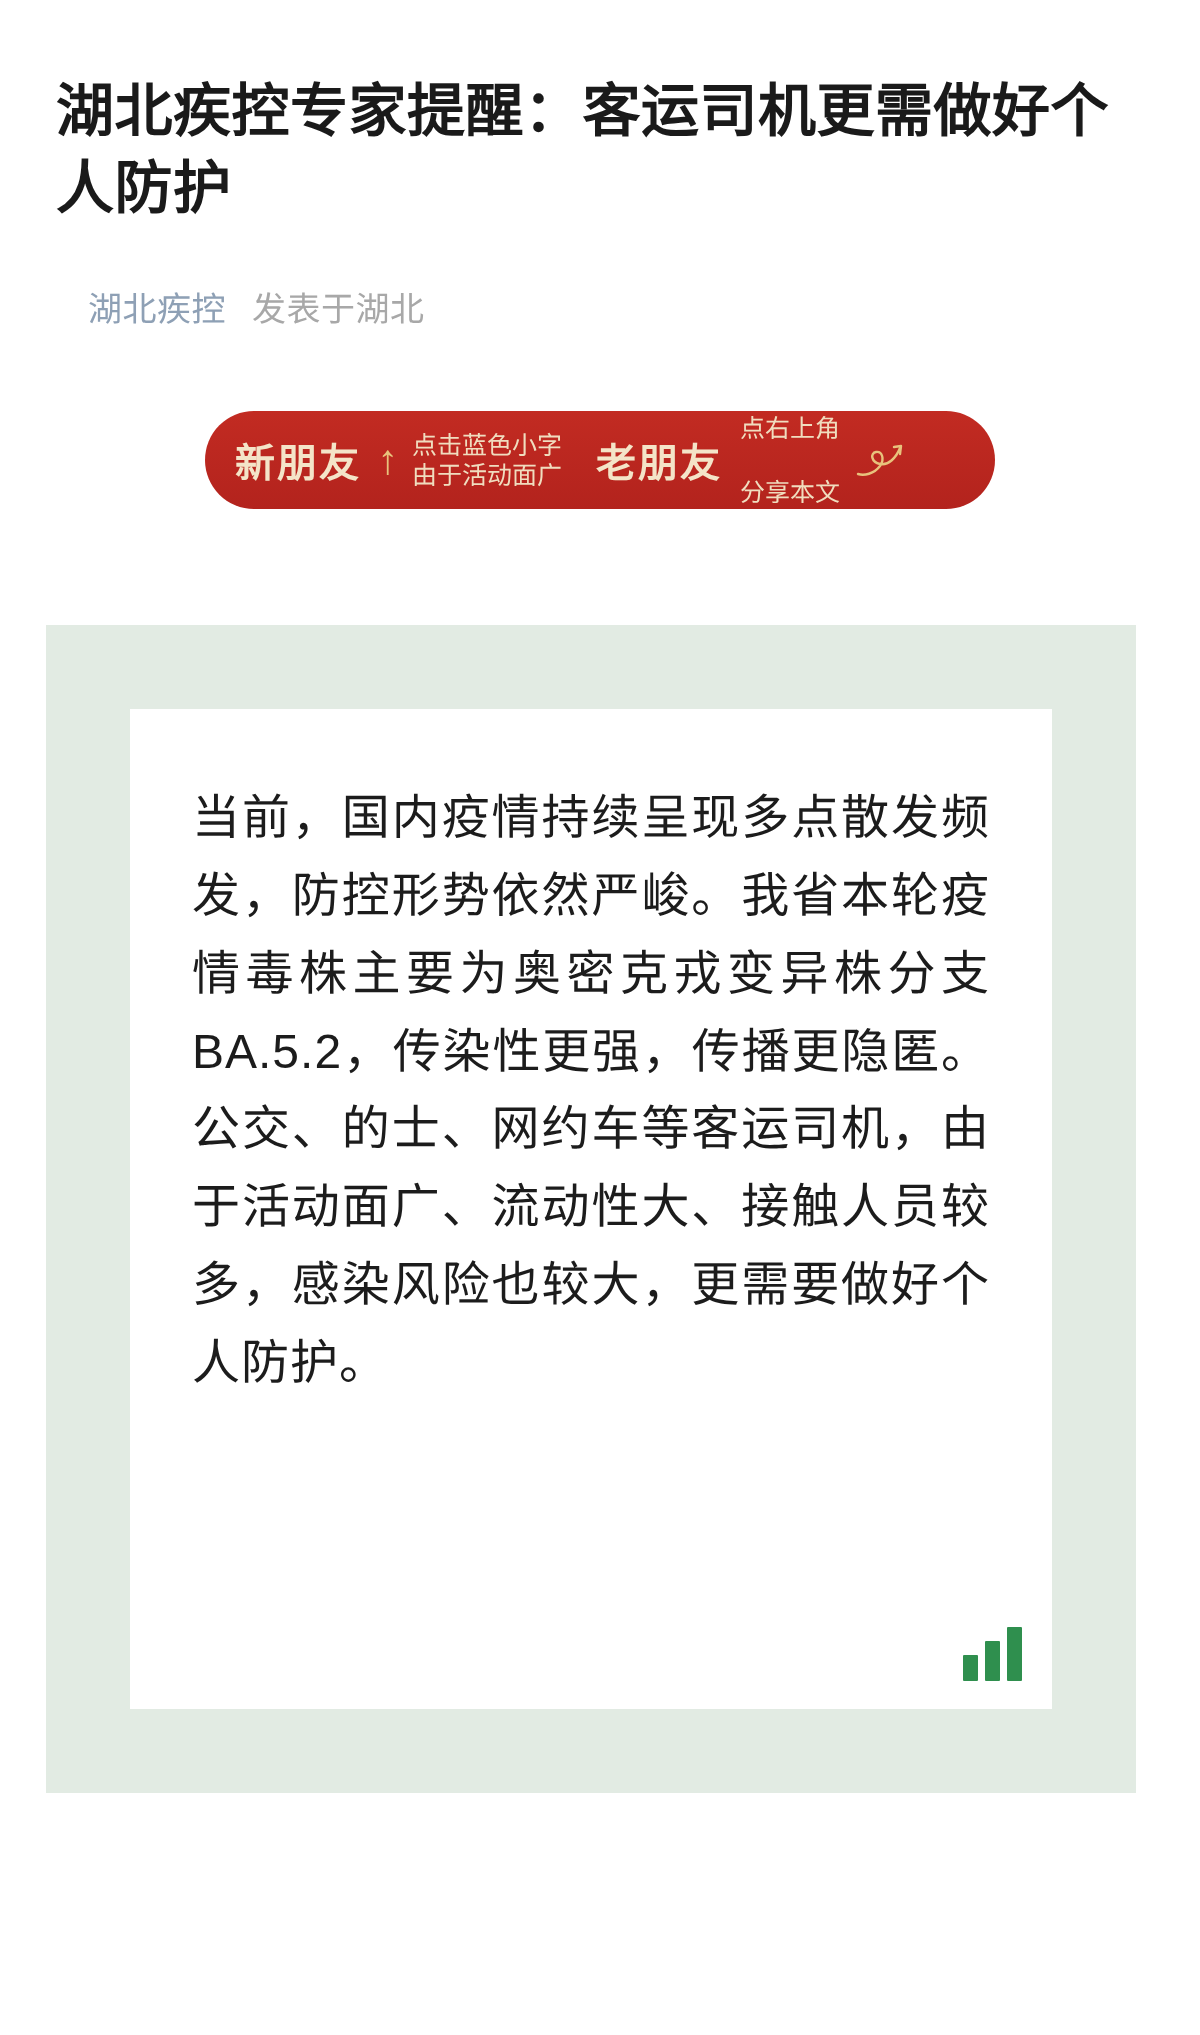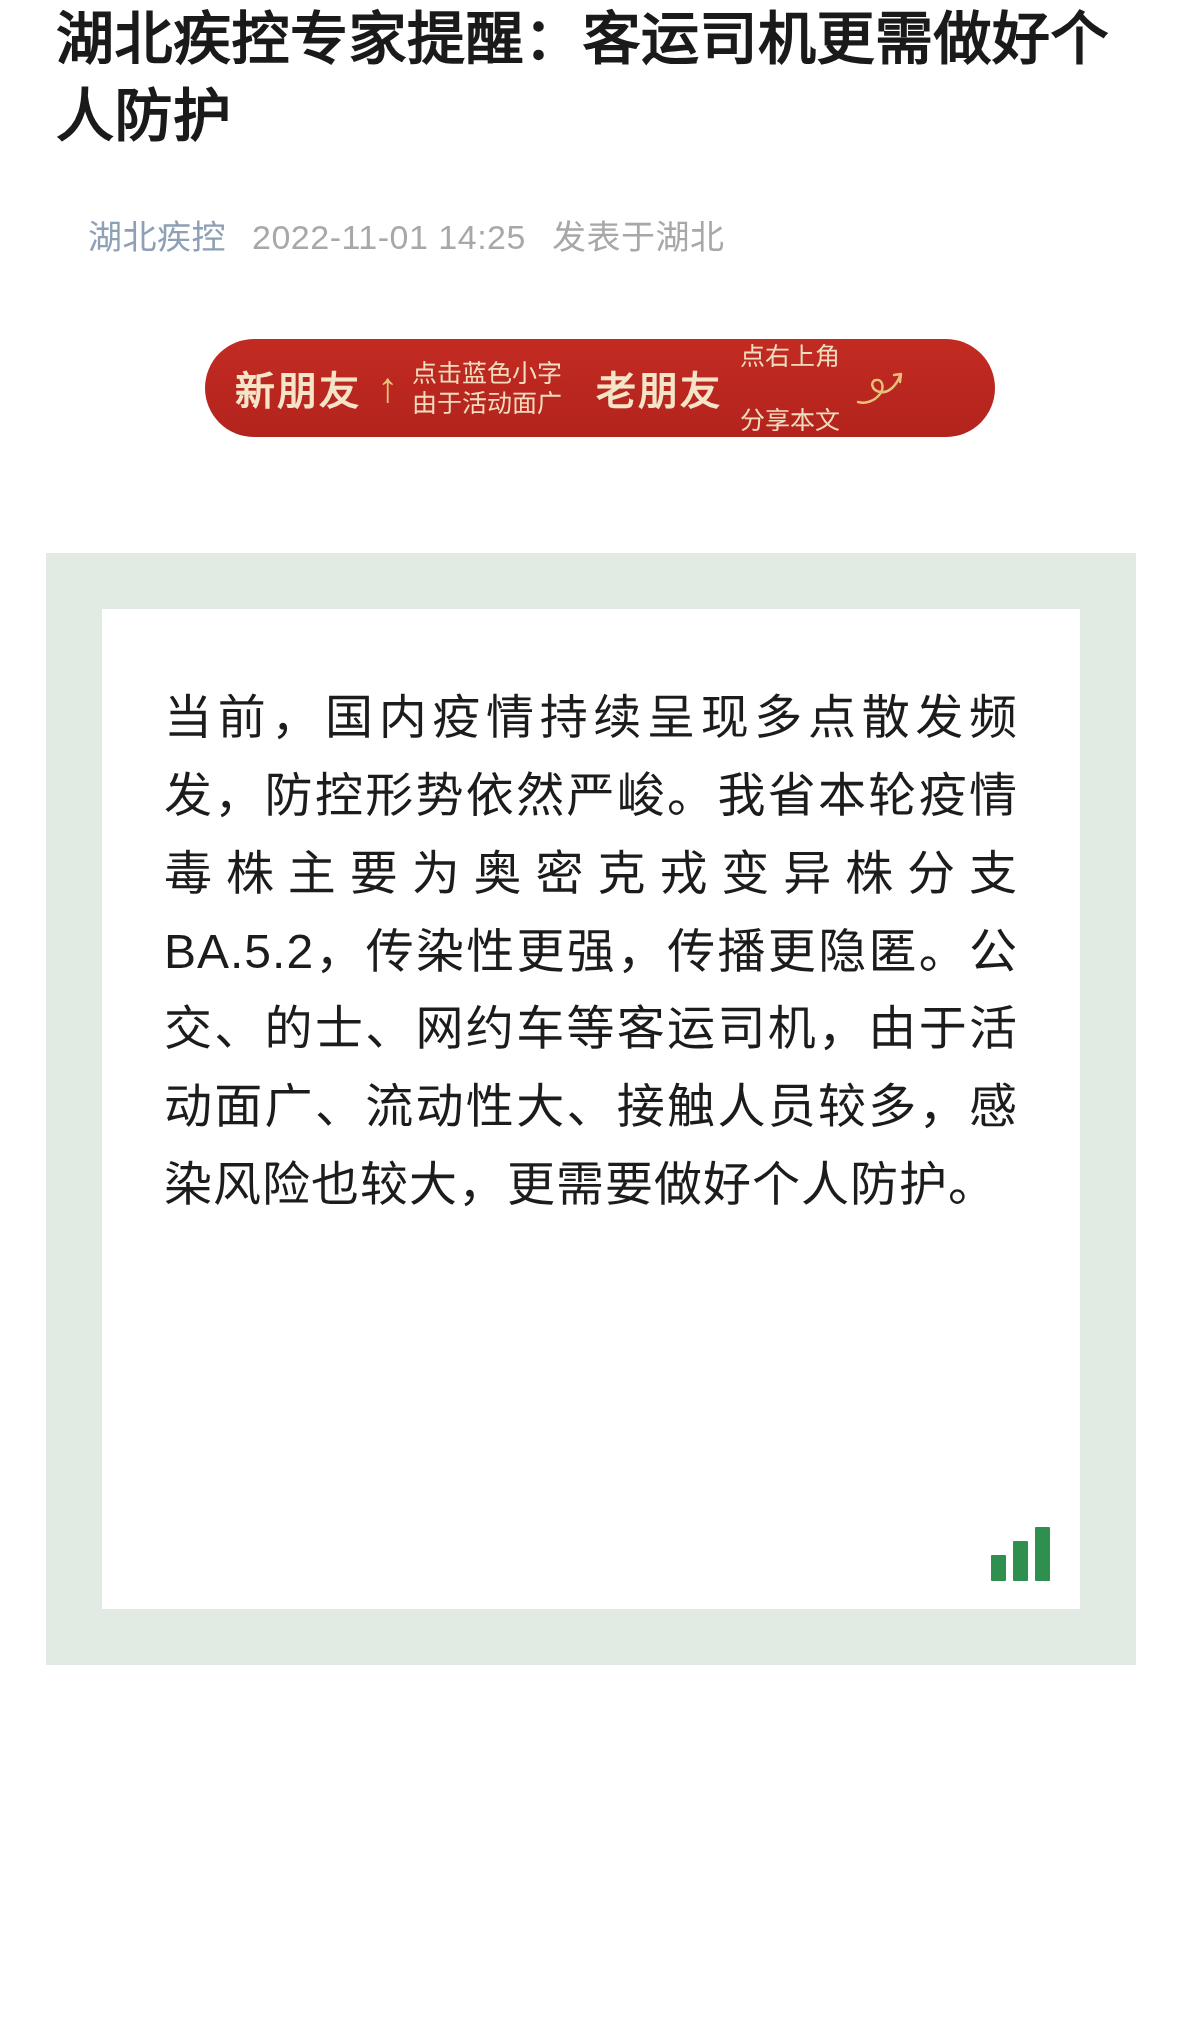--- a/index.html
+++ b/index.html
@@ -25,6 +25,7 @@
   
   .article-title {
     margin: 0;
+    padding-top: 72px;
     font-size: 58px;
     line-height: 1.33;
     font-weight: 700;

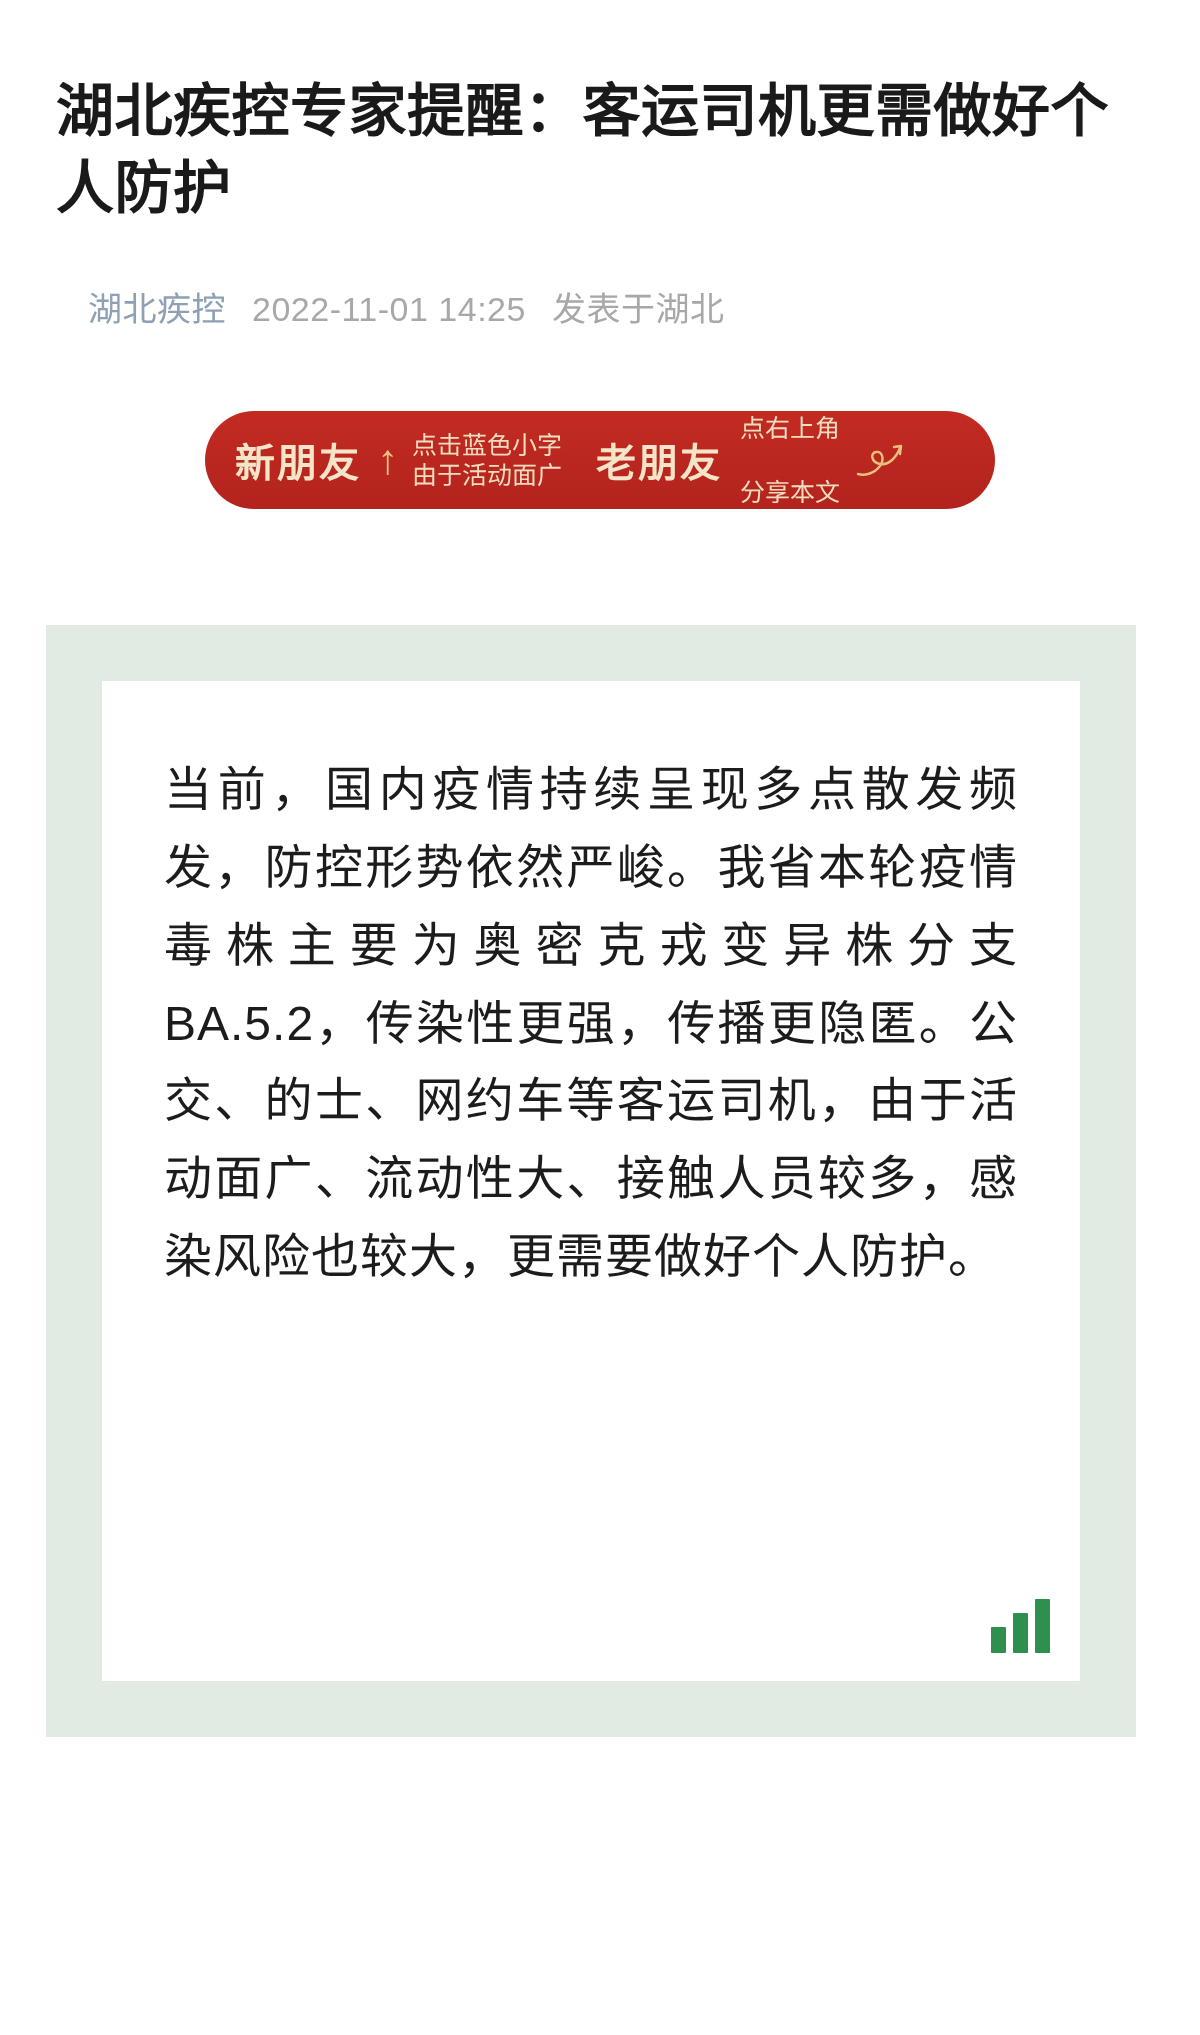--- a/index.html
+++ b/index.html
@@ -167,7 +167,6 @@
 
   <div class="meta-row">
     <span class="meta-account">湖北疾控</span>
-    <span class="meta-date">2022-11-01 14:25</span>
     <span class="meta-location">发表于湖北</span>
   </div>
 

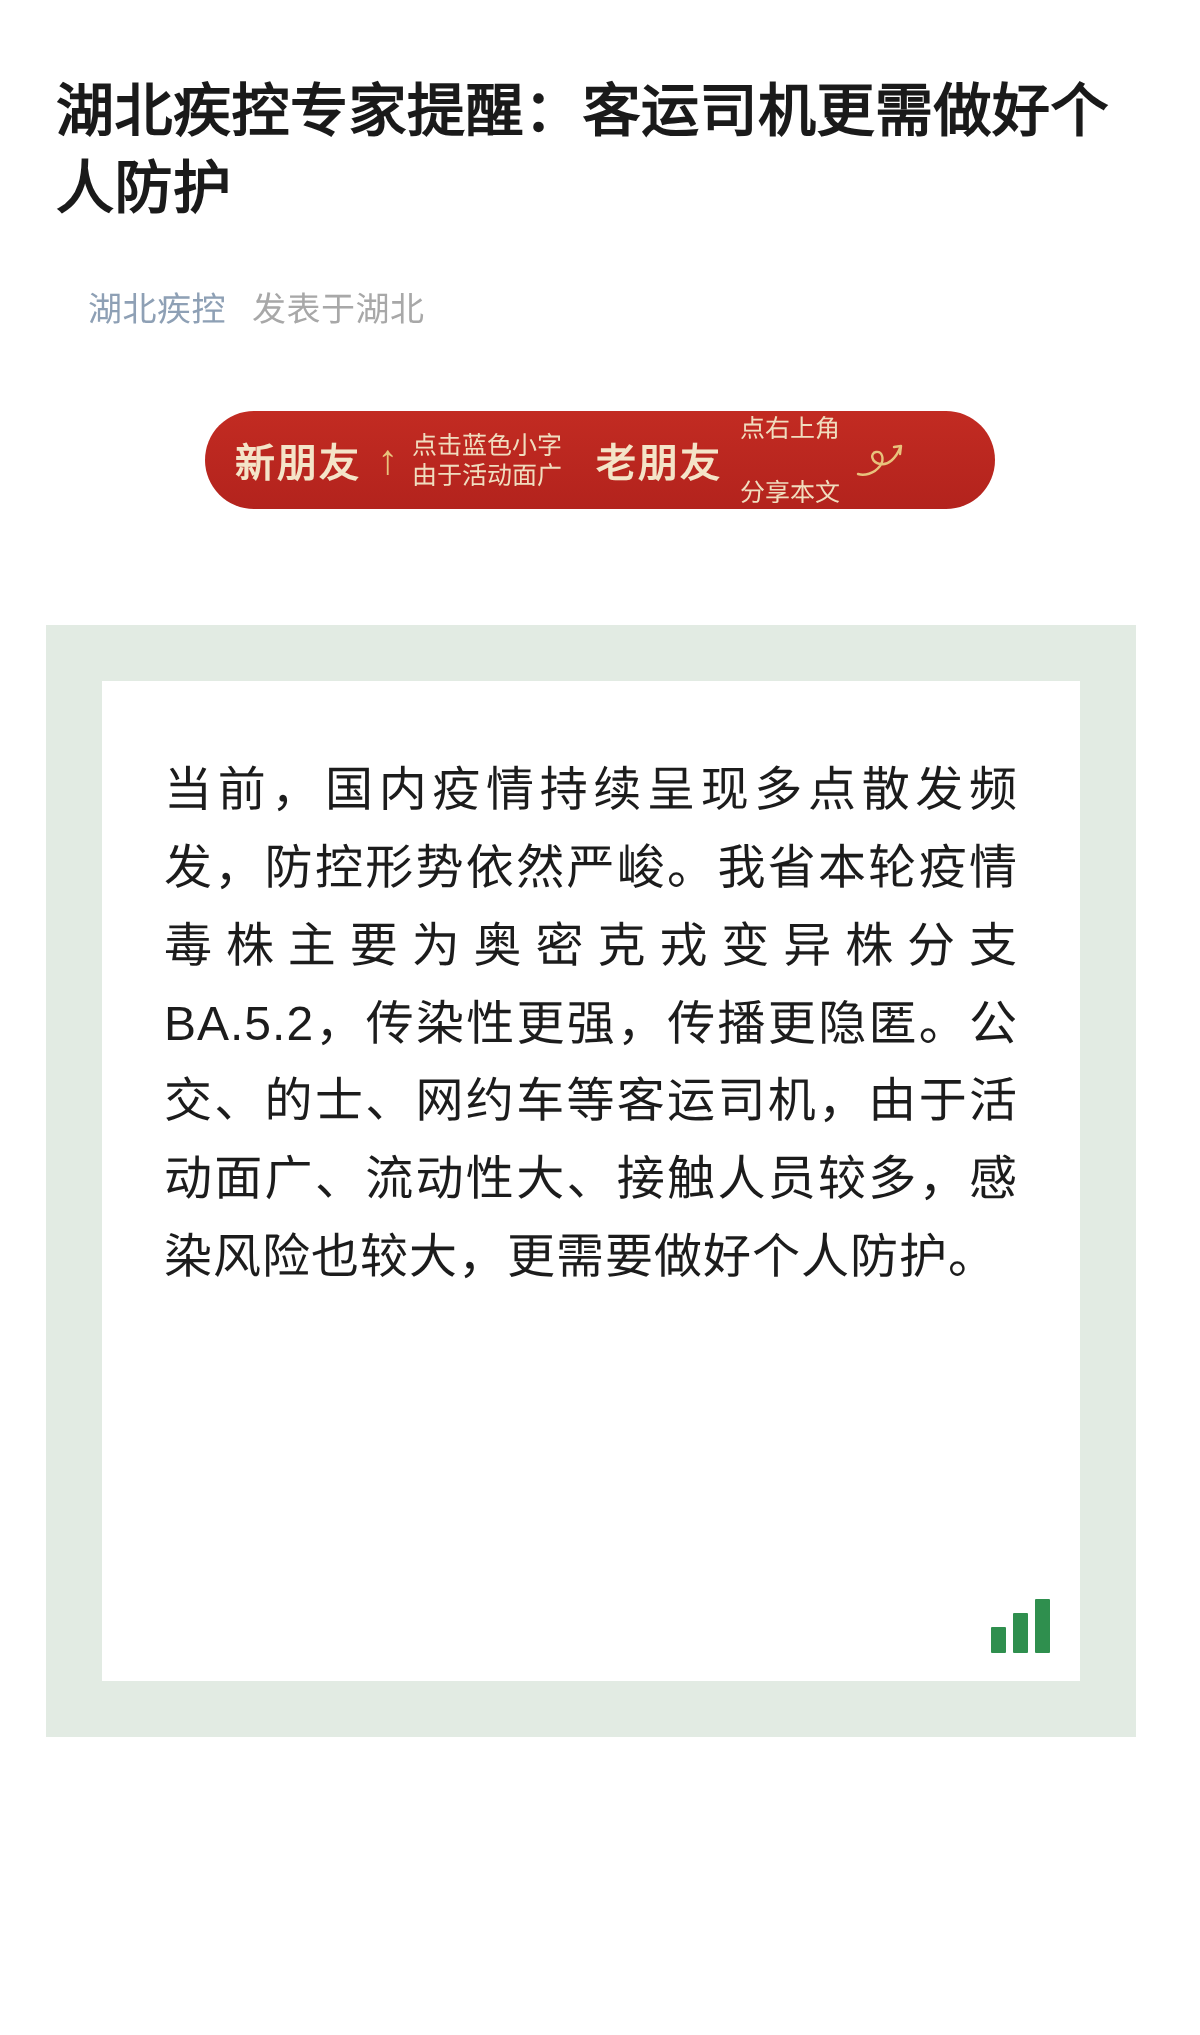--- a/index.html
+++ b/index.html
@@ -117,7 +117,7 @@
   .content-outer {
     margin-top: 116px;
     background: #e2ebe3;
-    padding: 56px;
+    padding: 84px;
     box-sizing: border-box;
     width: 1090px;
     margin-left: -10px;

